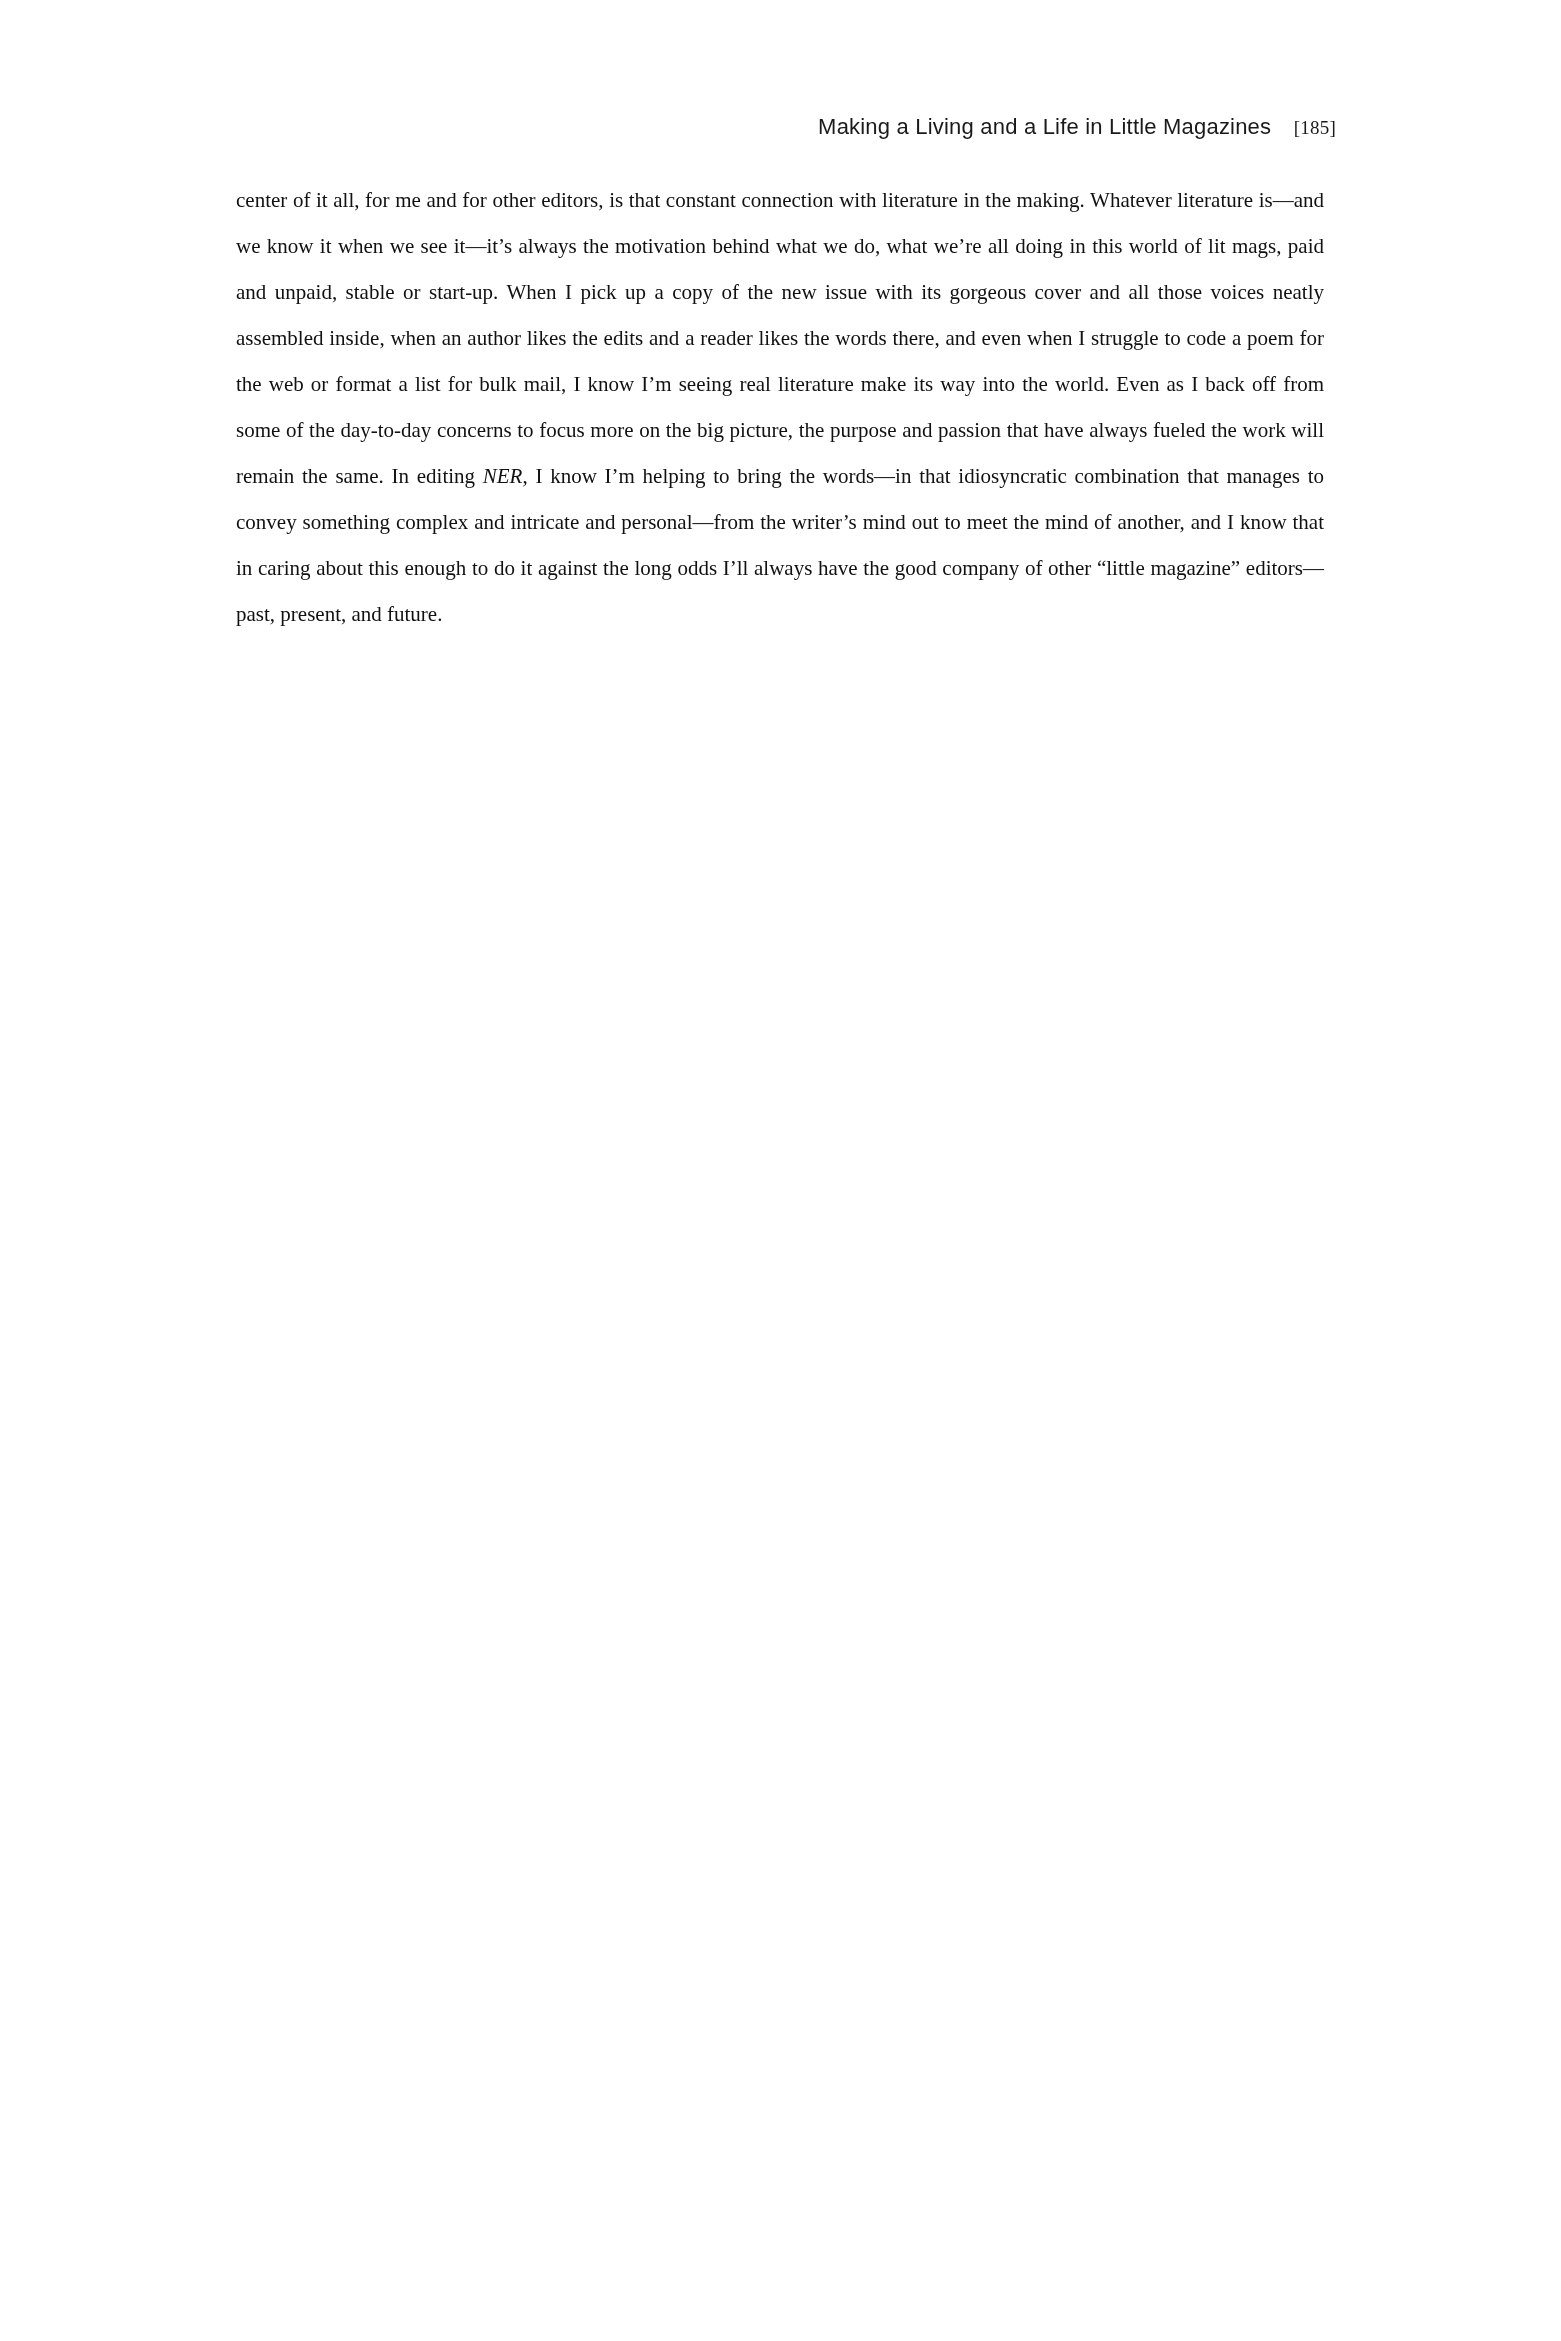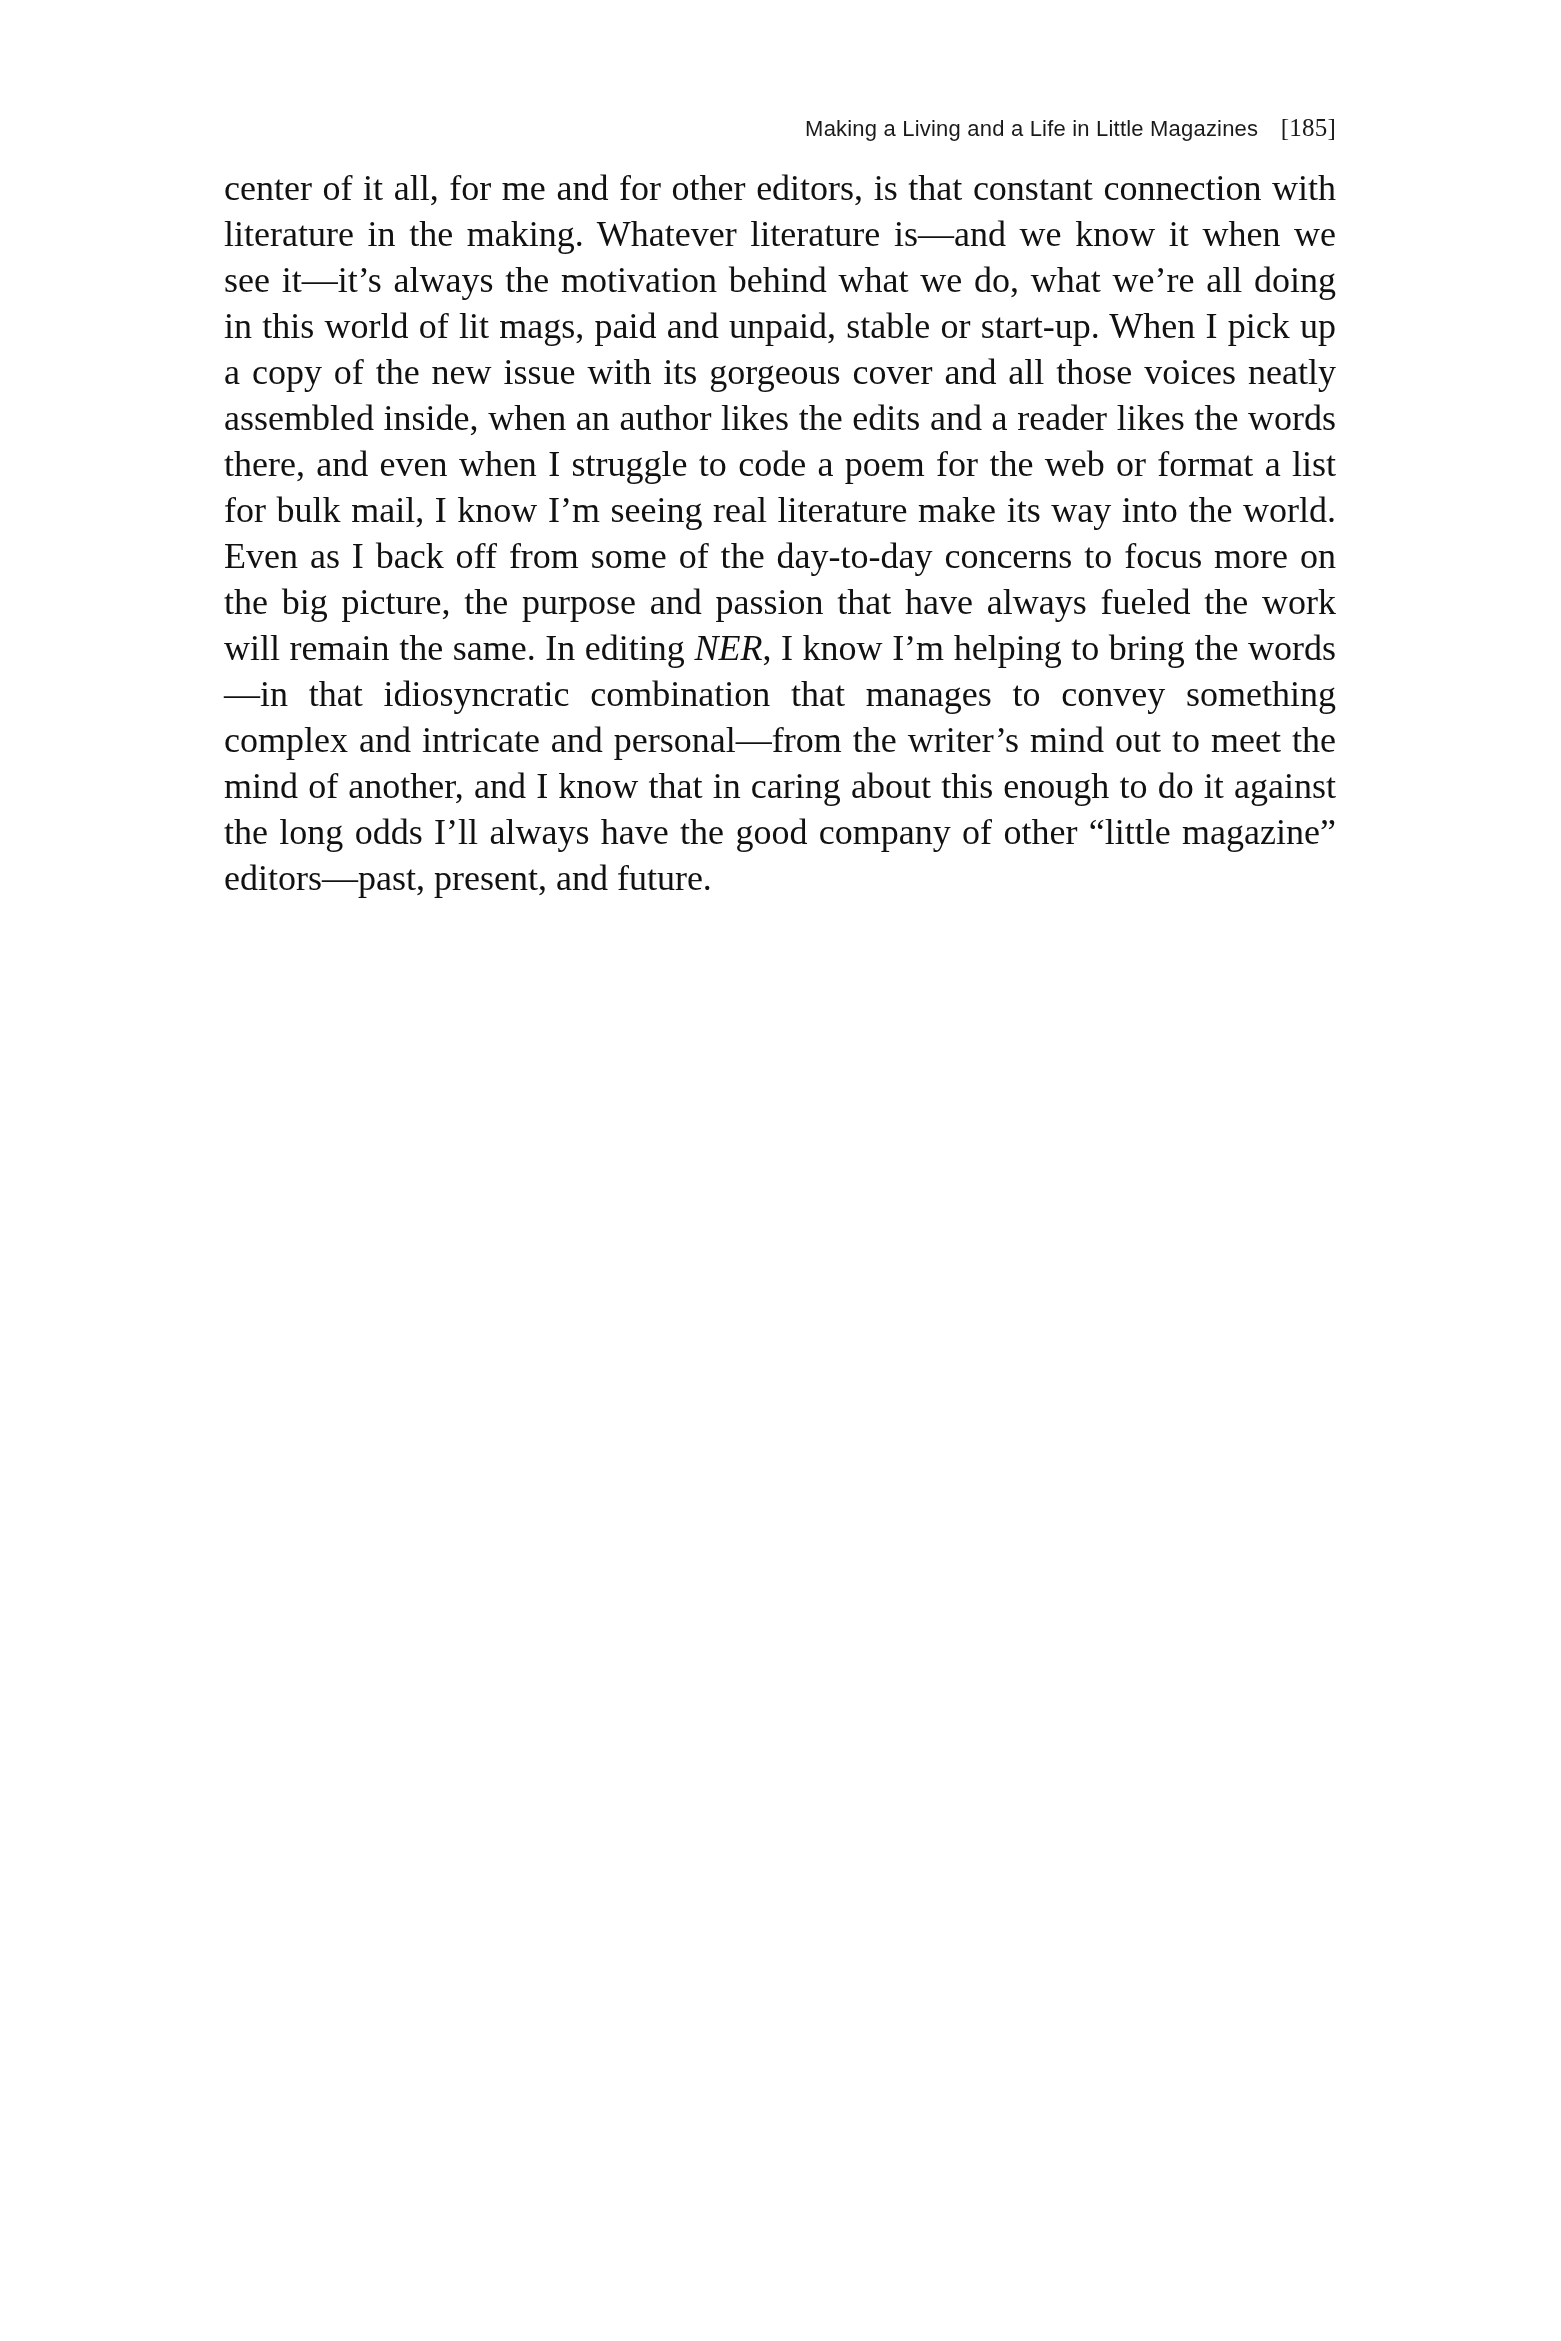--- a/index.html
+++ b/index.html
@@ -34,7 +34,7 @@
   .running-head .rh-folio {
     display: inline-block;
     margin-left: 22.6px;
-    font-size: 25px;
+    font-size: 19px;
   }
   .body-block {
     position: absolute;

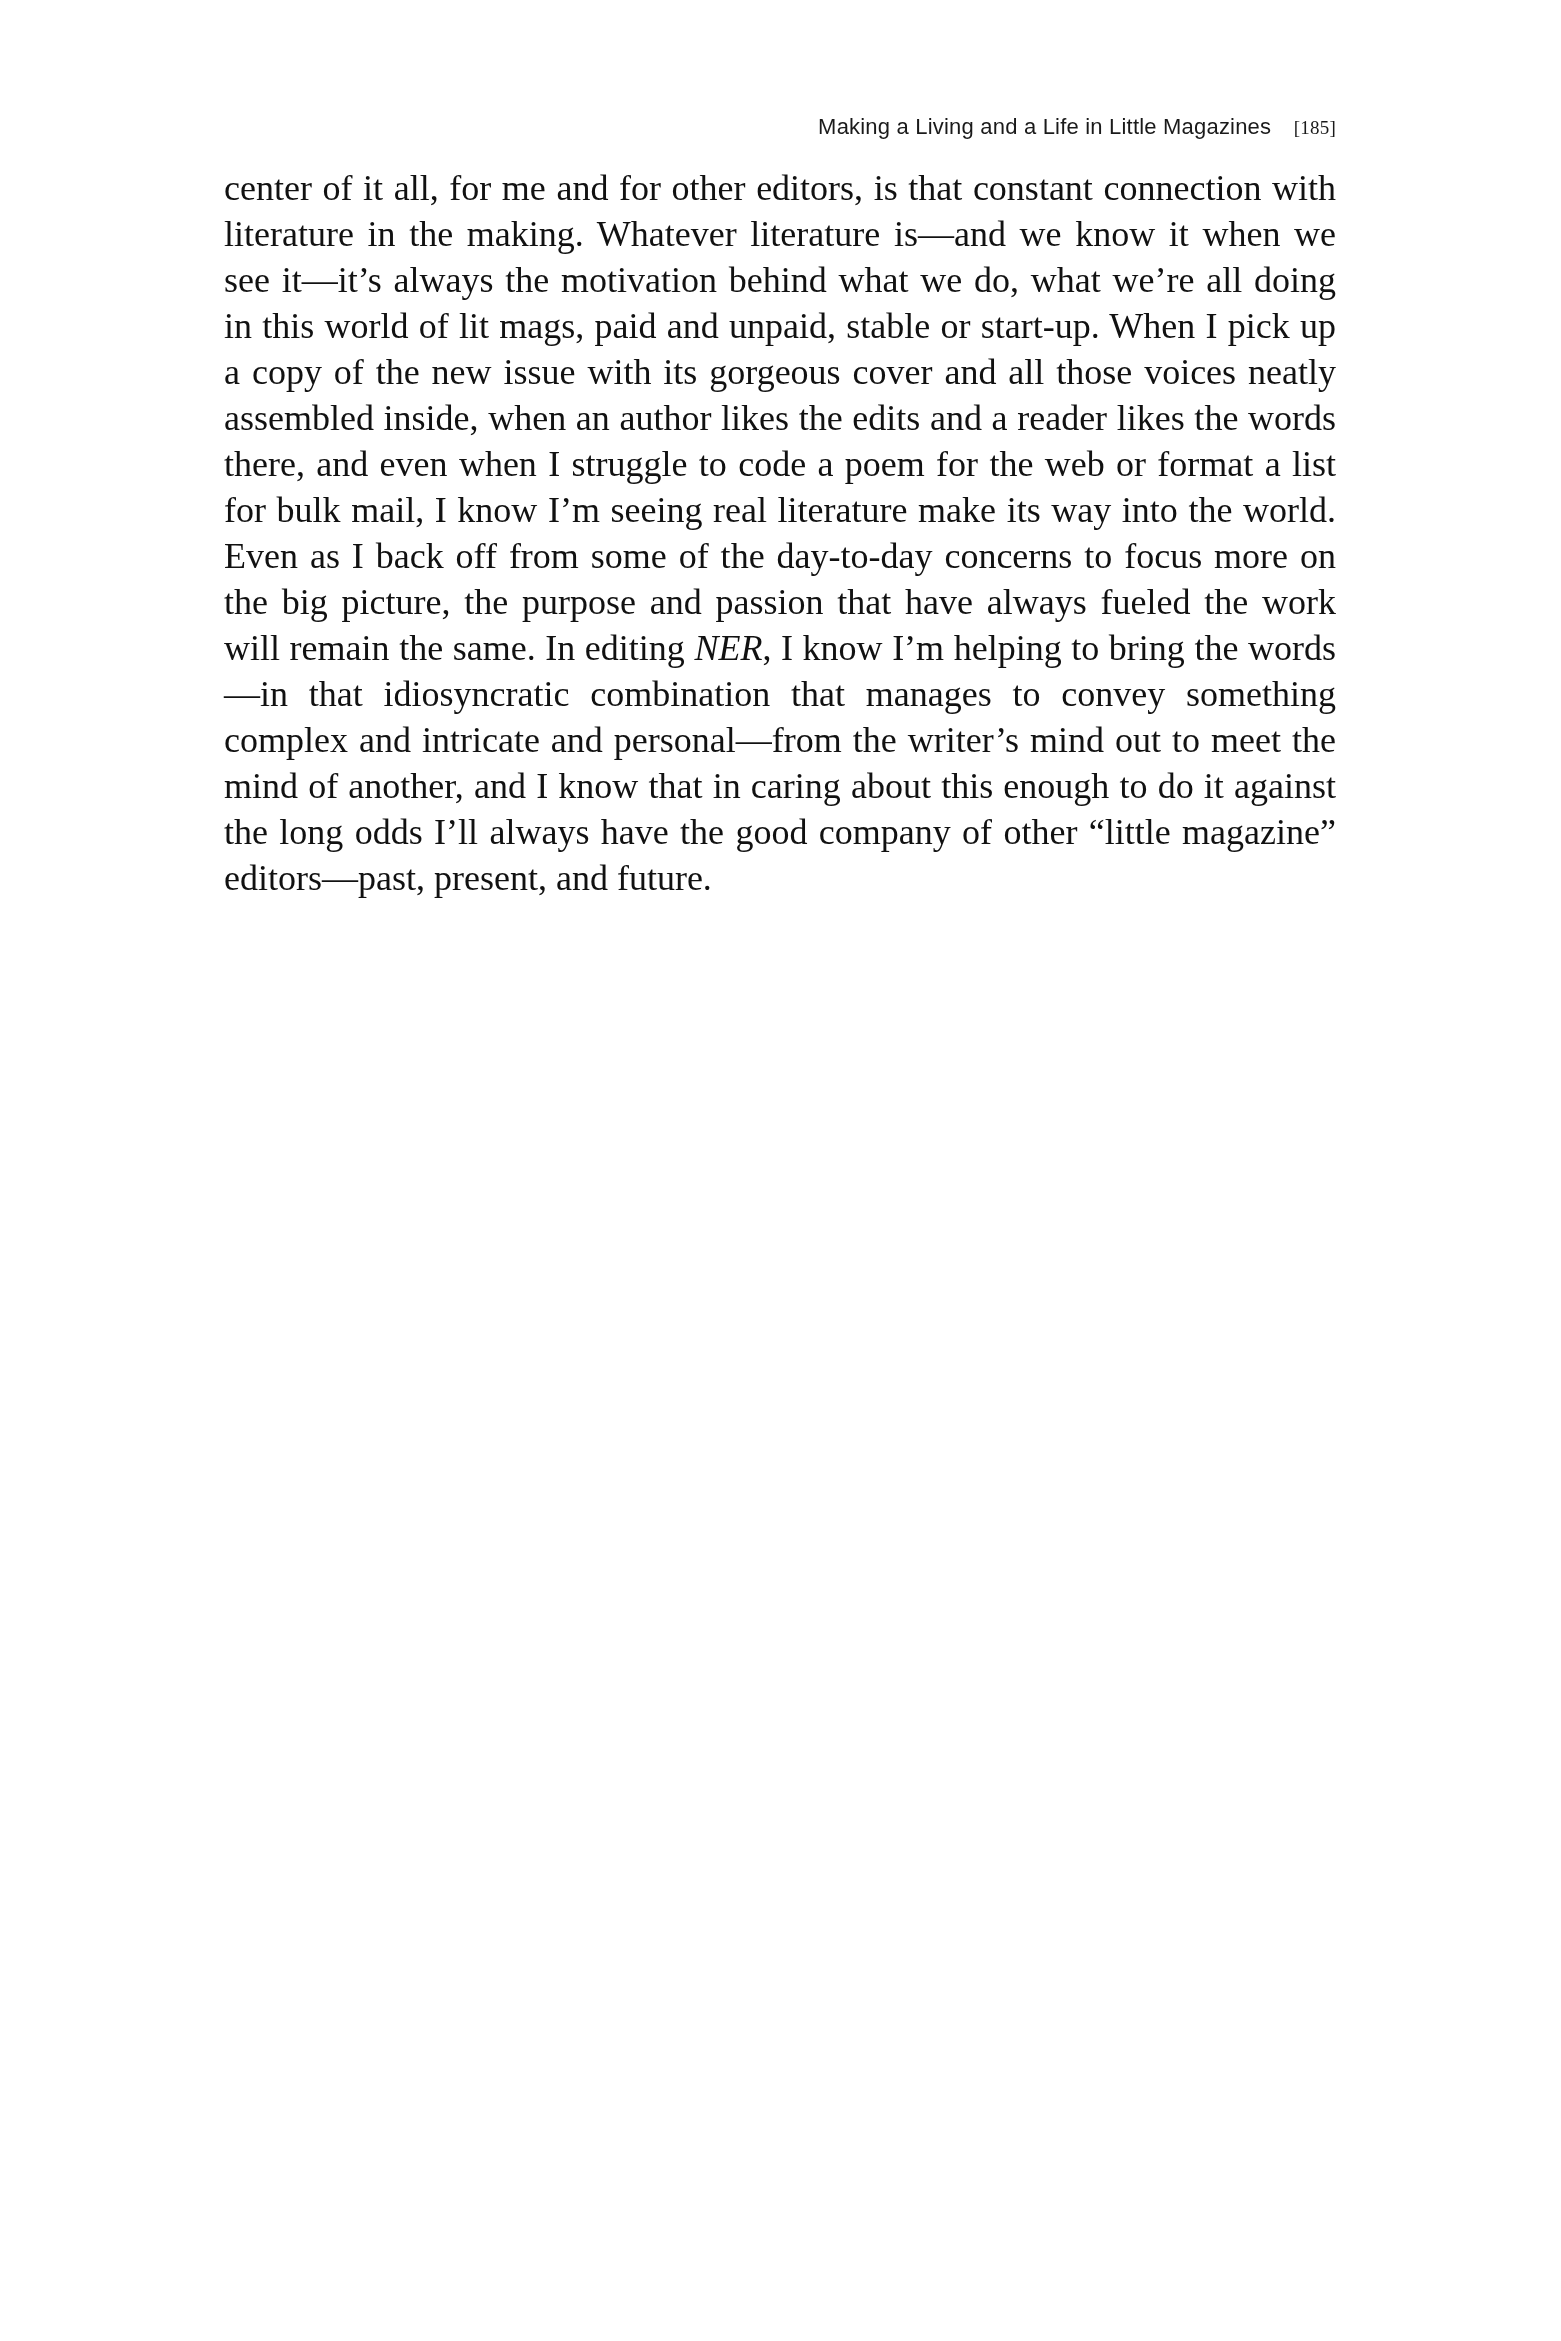--- a/index.html
+++ b/index.html
@@ -43,8 +43,8 @@
     width: 1112px;
   }
   p.body-text {
-    margin: 0;
-    font-size: 36px;
+    margin: 12px;
+    font-size: 21px;
     line-height: 46px;
     text-align: justify;
     text-justify: inter-word;

